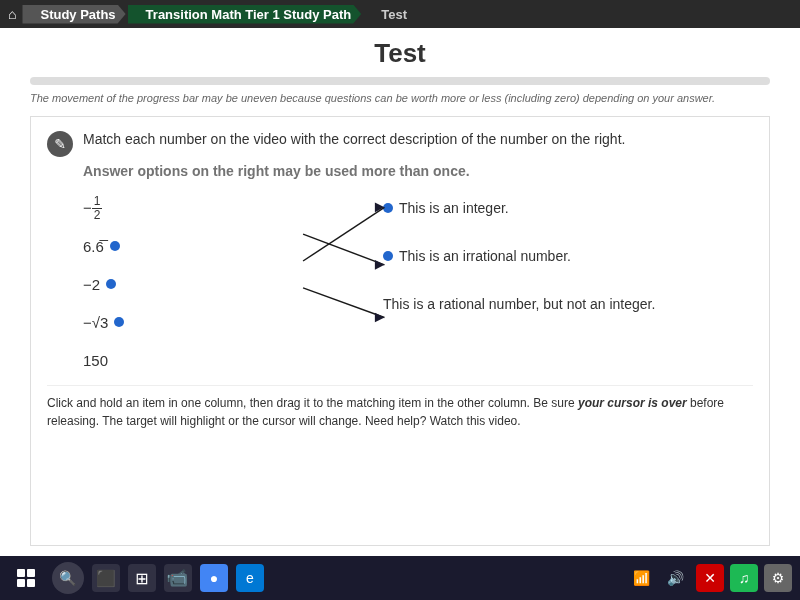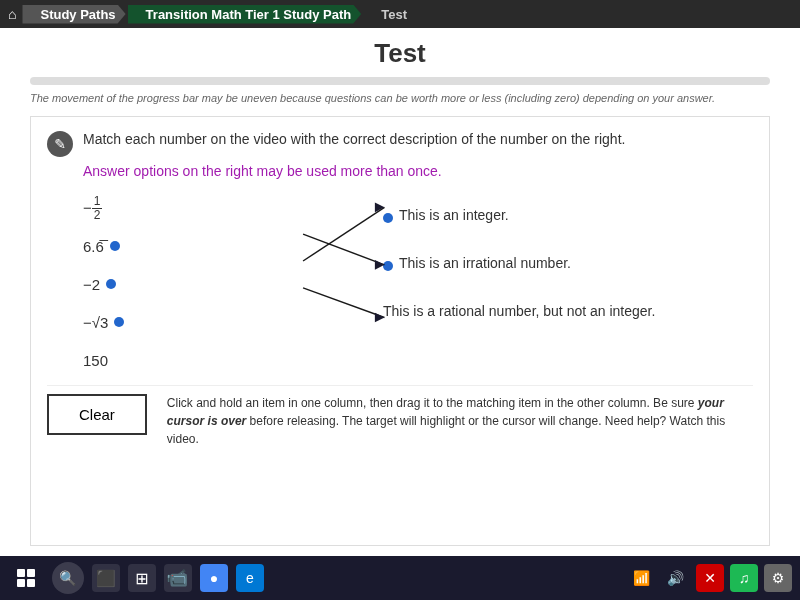--- a/index.html
+++ b/index.html
@@ -149,9 +149,10 @@
 
     .answer-note {
       font-size: 14px;
-      color: #a21caf;
+      color: #737373;
       margin-left: 36px;
       margin-bottom: 14px;
+      font-weight: bold;
     }
 
     

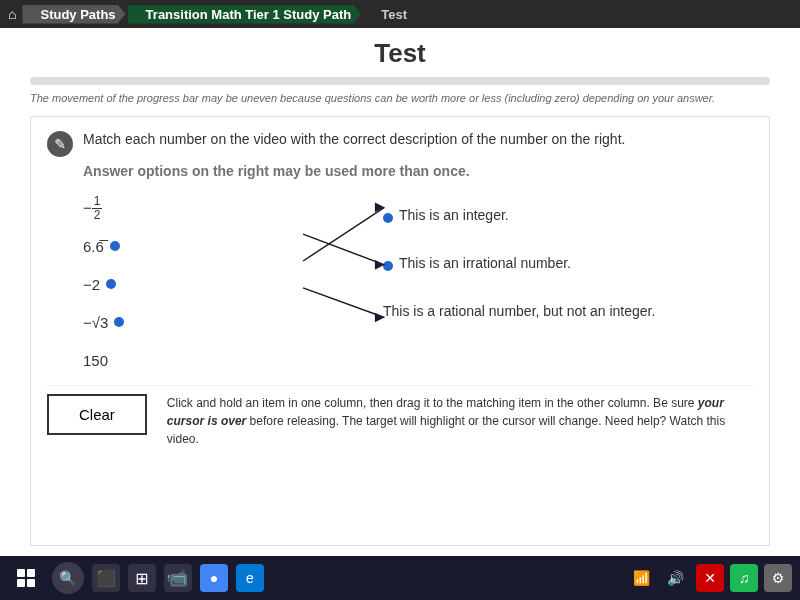--- a/index.html
+++ b/index.html
@@ -197,7 +197,7 @@
 
     .right-item {
       display: flex;
-      align-items: flex-end;
+      align-items: center;
       gap: 6px;
       font-size: 14px;
       color: #333;

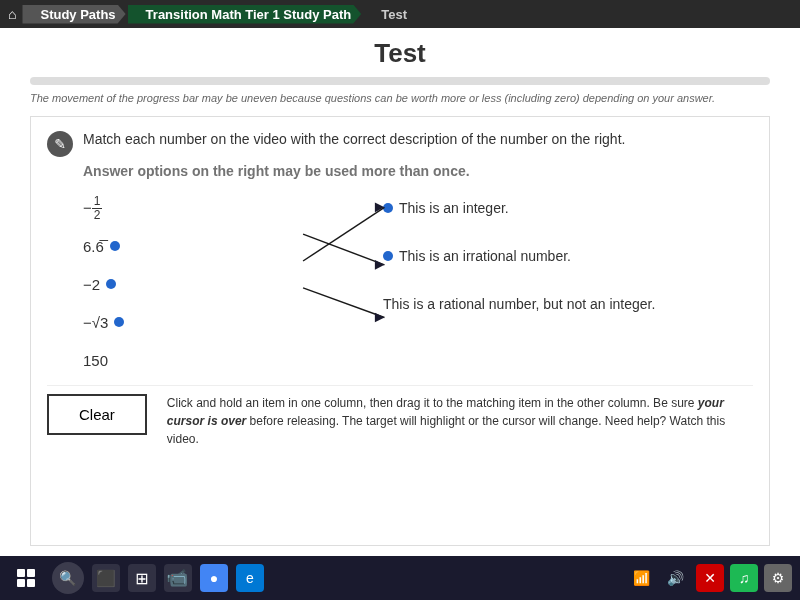--- a/index.html
+++ b/index.html
@@ -434,7 +434,6 @@
       </div>
 
       <div class="bottom-area">
-        <button class="clear-button">Clear</button>
         <div class="instructions-text">
           <span>Click and hold an item in one column, then drag it to the matching item in the other column. Be sure </span><strong>your cursor is over</strong><span> before releasing. The target will highlight or the cursor will change. Need help? Watch this video.</span>
         </div>

